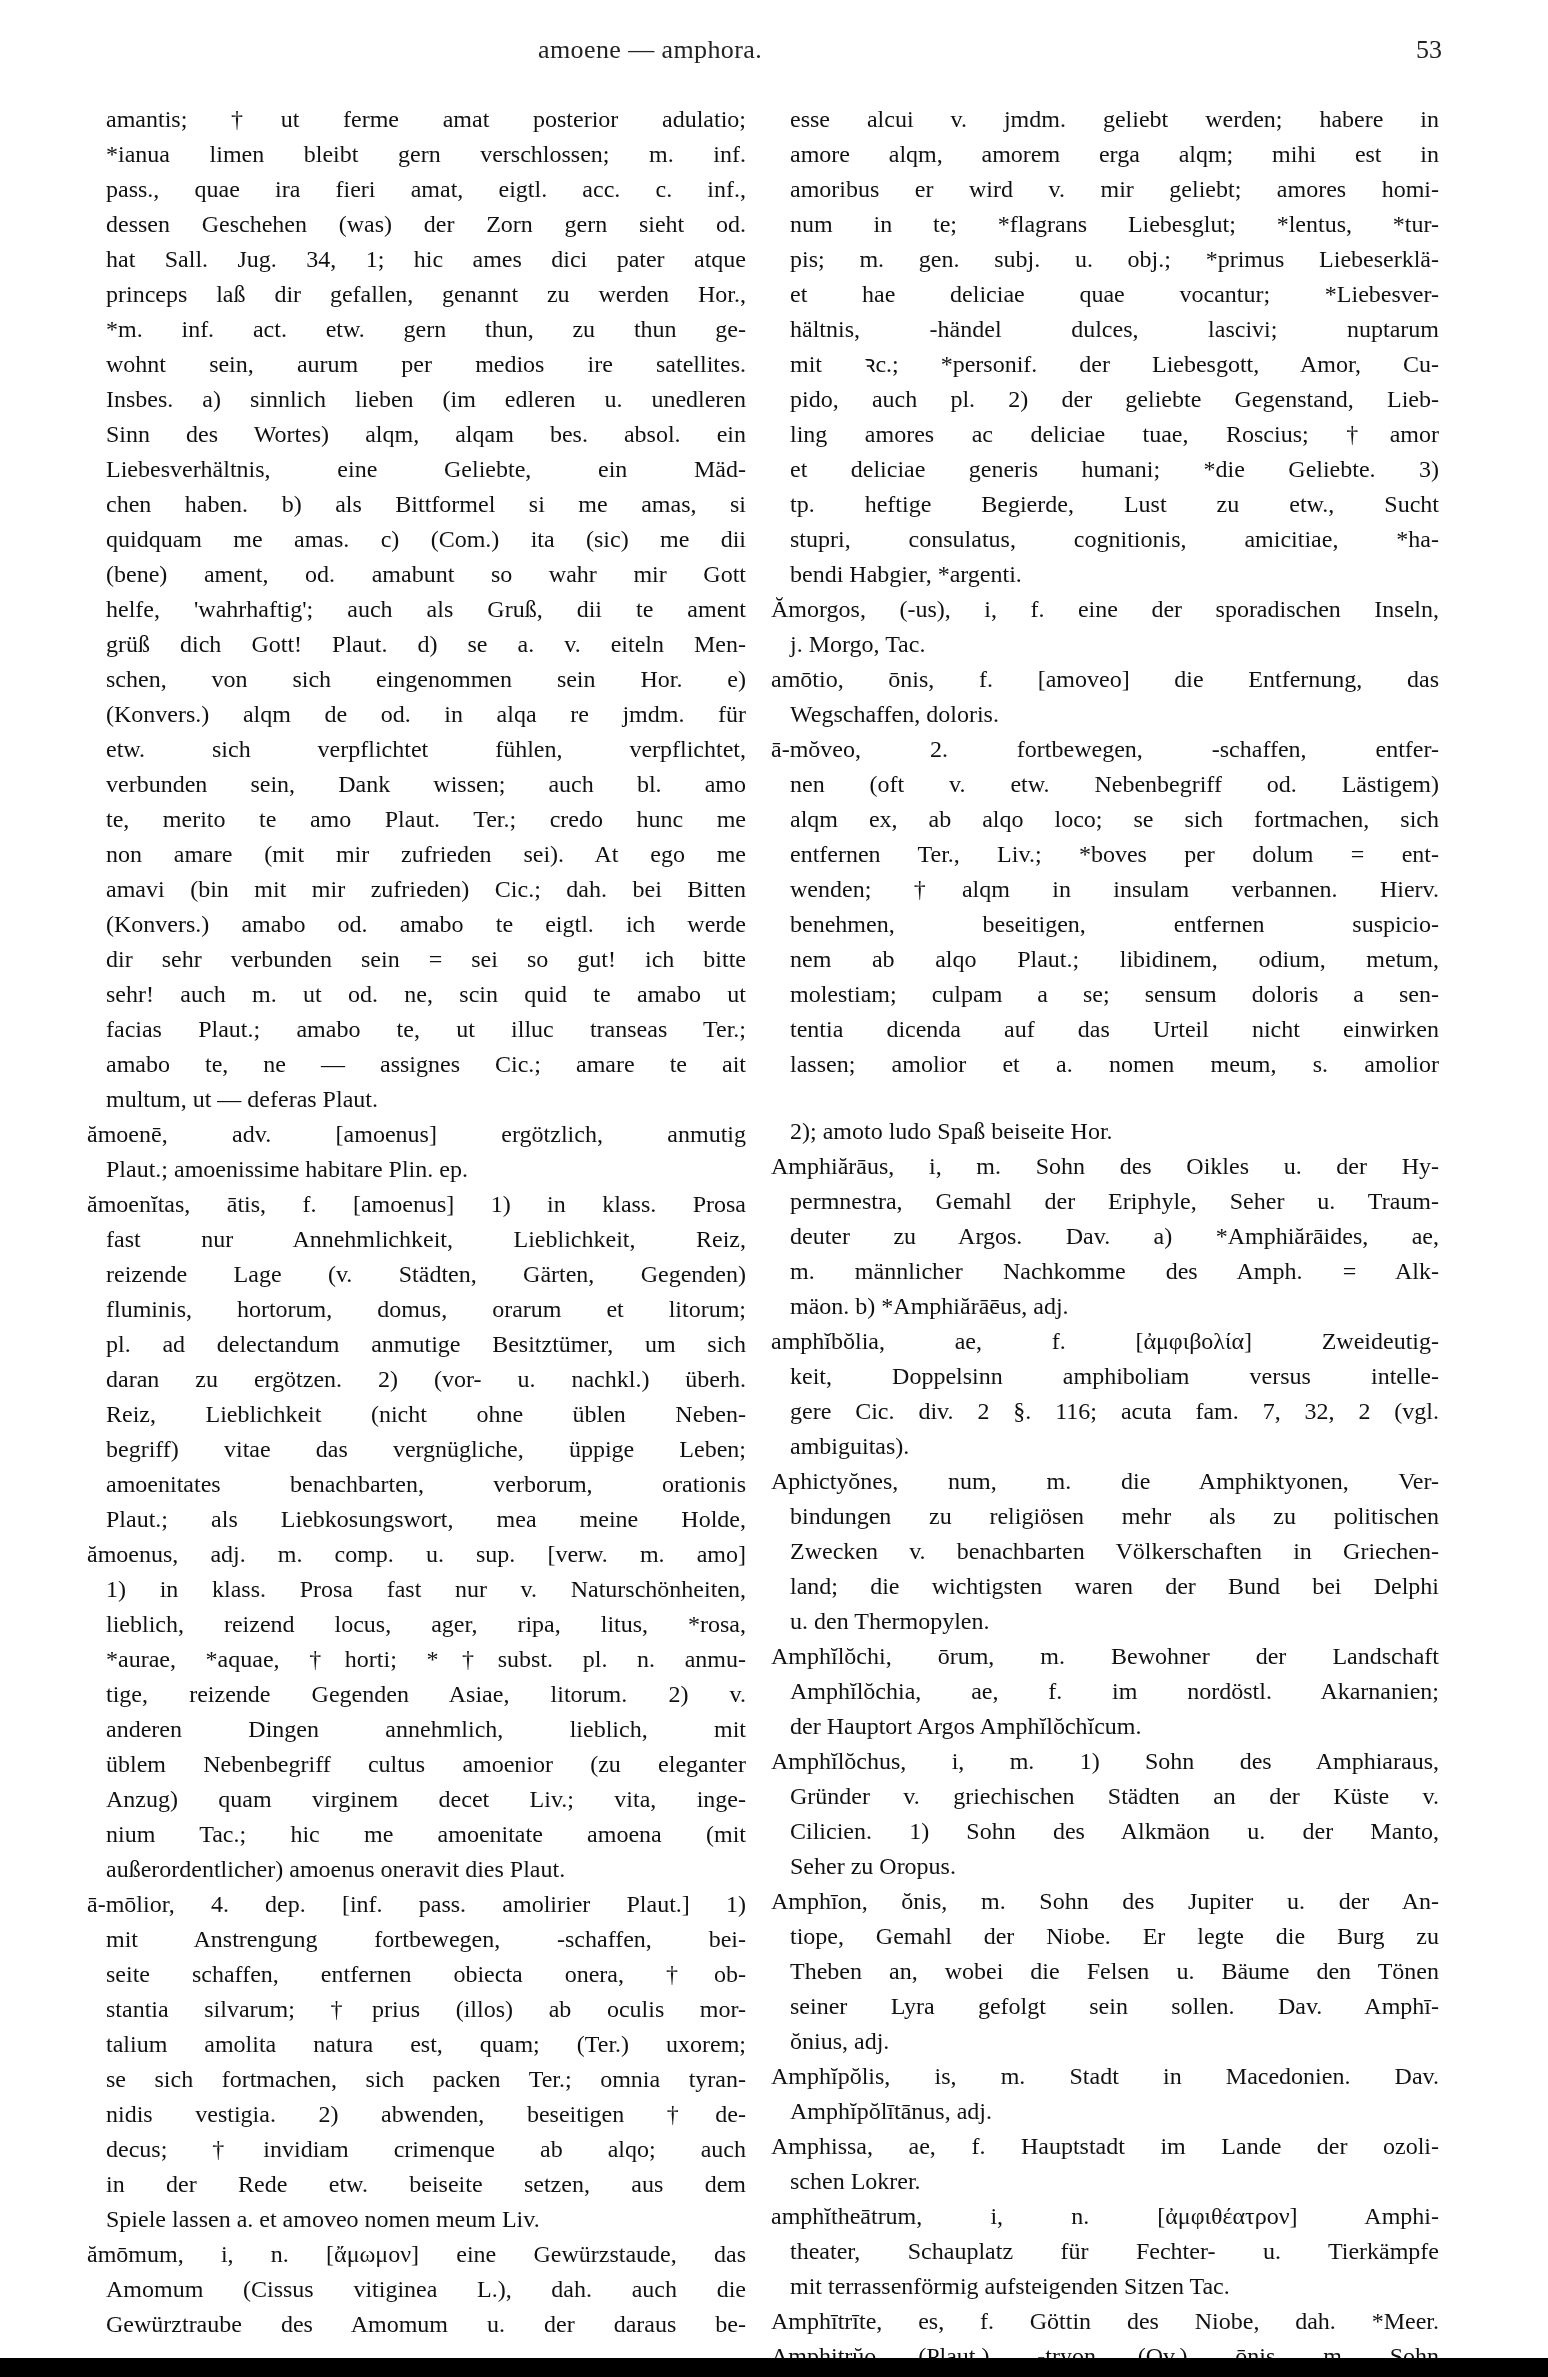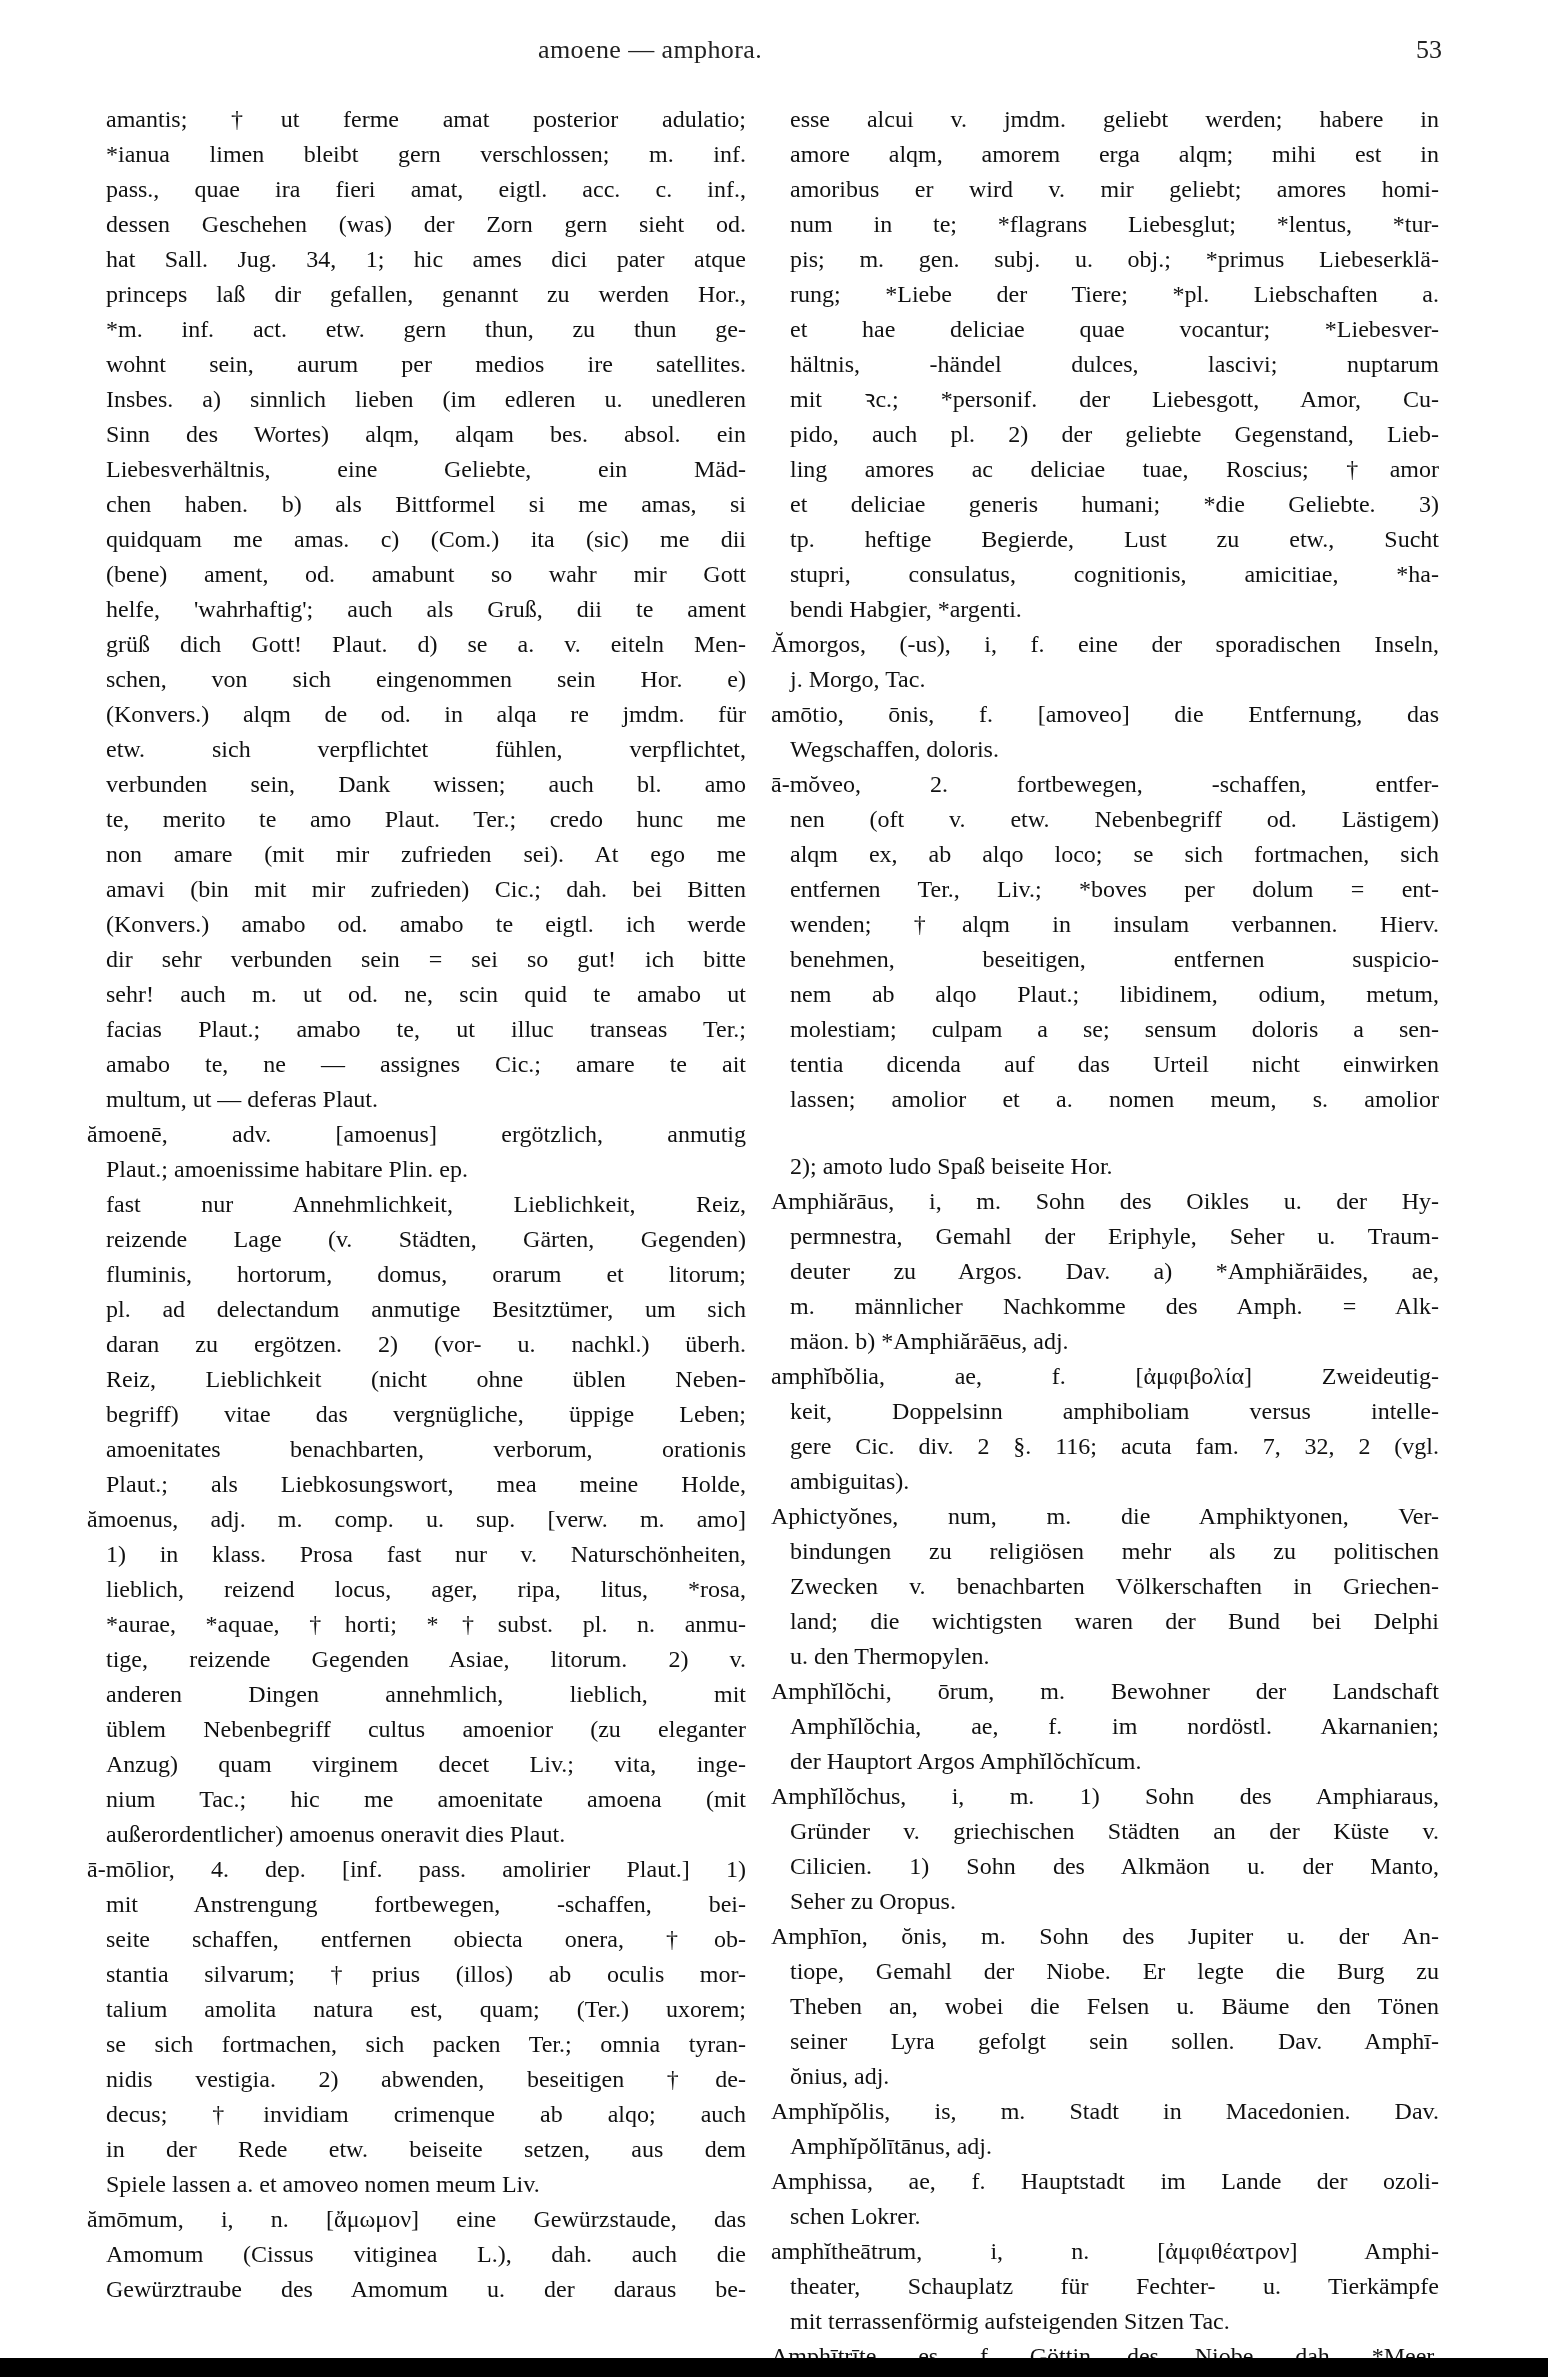--- a/index.html
+++ b/index.html
@@ -99,7 +99,6 @@
     <span class="line indent"><span>amoribus er wird v. mir geliebt; amores homi-</span></span>
     <span class="line indent"><span>num in te; *flagrans Liebesglut; *lentus, *tur-</span></span>
     <span class="line indent"><span>pis; m. gen. subj. u. obj.; *primus Liebeserklä-</span></span>
-    <span class="line indent"><span>rung; *Liebe der Tiere; *pl. Liebschaften a.</span></span>
     <span class="line indent"><span>et hae deliciae quae vocantur; *Liebesver-</span></span>
     <span class="line indent"><span>hältnis, -händel dulces, lascivi; nuptarum</span></span>
     <span class="line indent"><span>mit ꝛc.; *personif. der Liebesgott, Amor, Cu-</span></span>

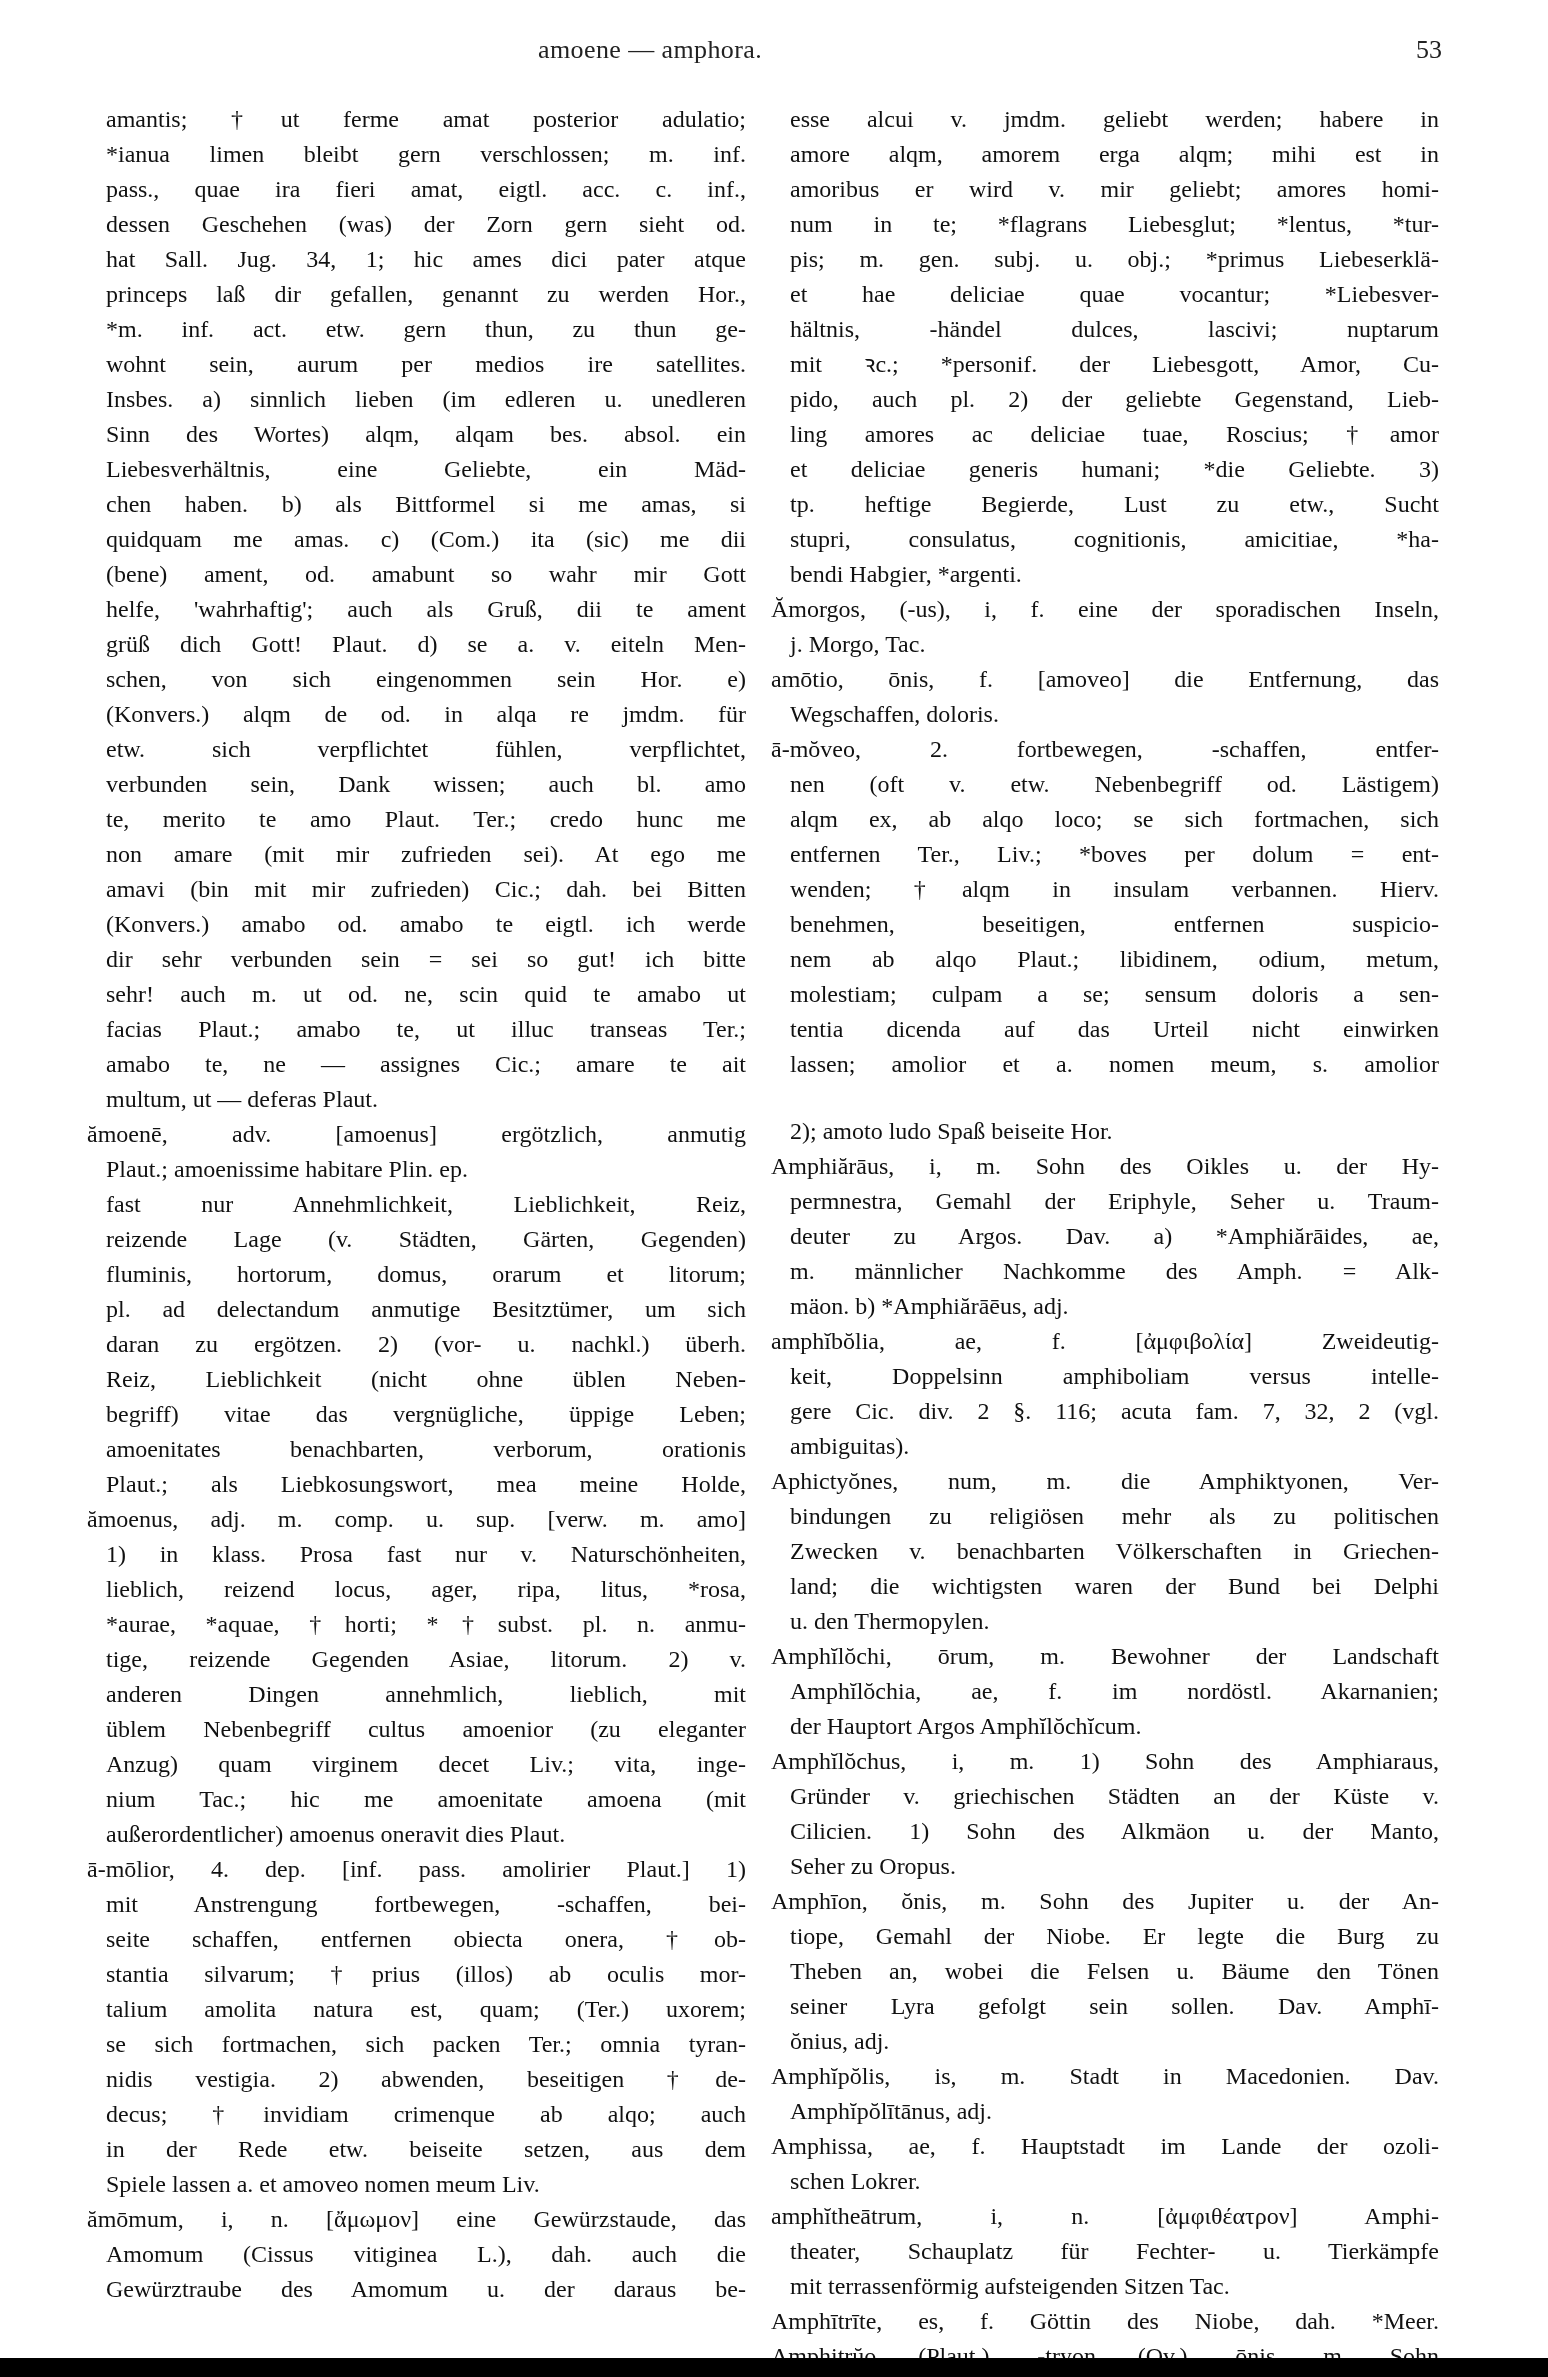--- a/index.html
+++ b/index.html
@@ -59,6 +59,7 @@
     <span class="line indent last" style="text-align-last: left;"><span>multum, ut — deferas Plaut.</span></span>
     <span class="line"><span class="hw">ămoenē,</span><span> adv. [amoenus] ergötzlich, anmutig</span></span>
     <span class="line indent last" style="text-align-last: left;"><span>Plaut.; amoenissime habitare Plin. ep.</span></span>
+    <span class="line"><span class="hw">ămoenĭtas,</span><span> ātis, f. [amoenus] 1) in klass. Prosa</span></span>
     <span class="line indent"><span>fast nur Annehmlichkeit, Lieblichkeit, Reiz,</span></span>
     <span class="line indent"><span>reizende Lage (v. Städten, Gärten, Gegenden)</span></span>
     <span class="line indent"><span>fluminis, hortorum, domus, orarum et litorum;</span></span>

